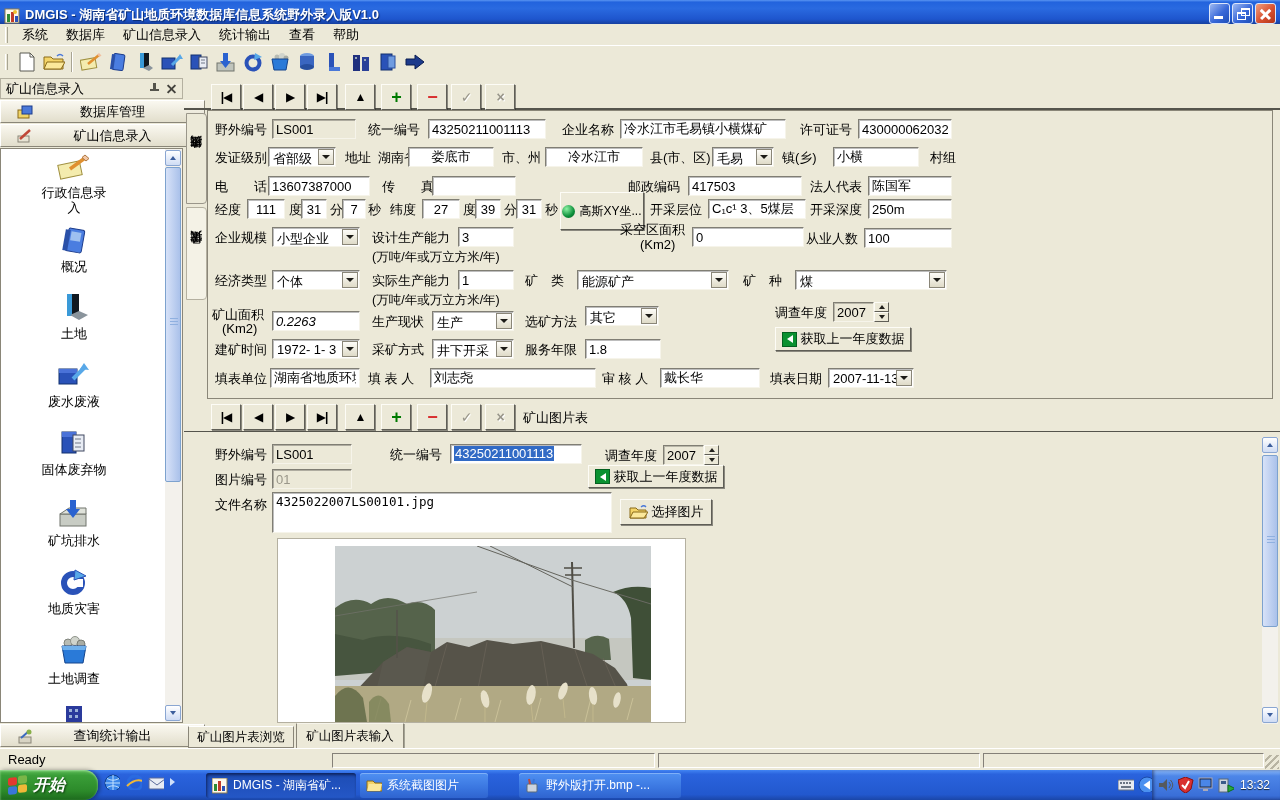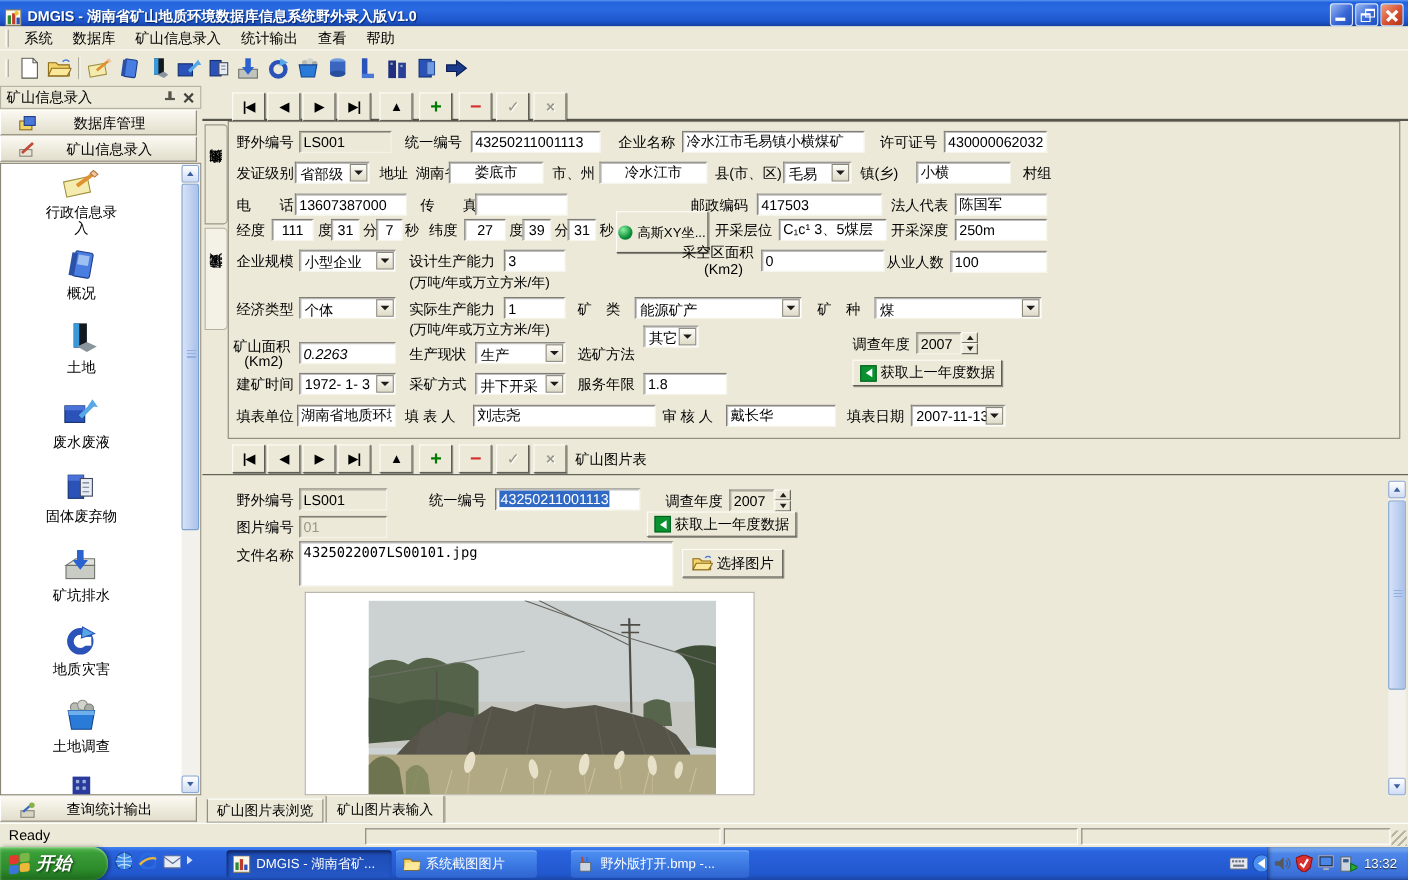--- a/index.html
+++ b/index.html
@@ -59,7 +59,7 @@
 .xs{width:11px;height:11px;position:relative;margin-left:6px}
 .xs i{position:absolute;left:0;top:4.5px;width:11px;height:2px;background:#44433d}
 .xs i:first-child{transform:rotate(45deg)}.xs i:last-child{transform:rotate(-45deg)}
-.sb-group{position:absolute;left:0;width:179px;height:23px;display:flex;align-items:center;gap:4px;padding:0 16px;
+.sb-group{position:absolute;left:0;width:205px;height:23px;display:flex;align-items:center;gap:4px;padding:0 16px;
  background:linear-gradient(#faf8f0,#e2decc);border:1px solid;border-color:#fff #8a8678 #8a8678 #fff}
 .sb-group .cap{flex:1;text-align:center}
 .sb-list{position:absolute;left:0;top:148px;width:183px;height:575px;background:#fff;border:1px solid #8a8678;overflow:hidden}

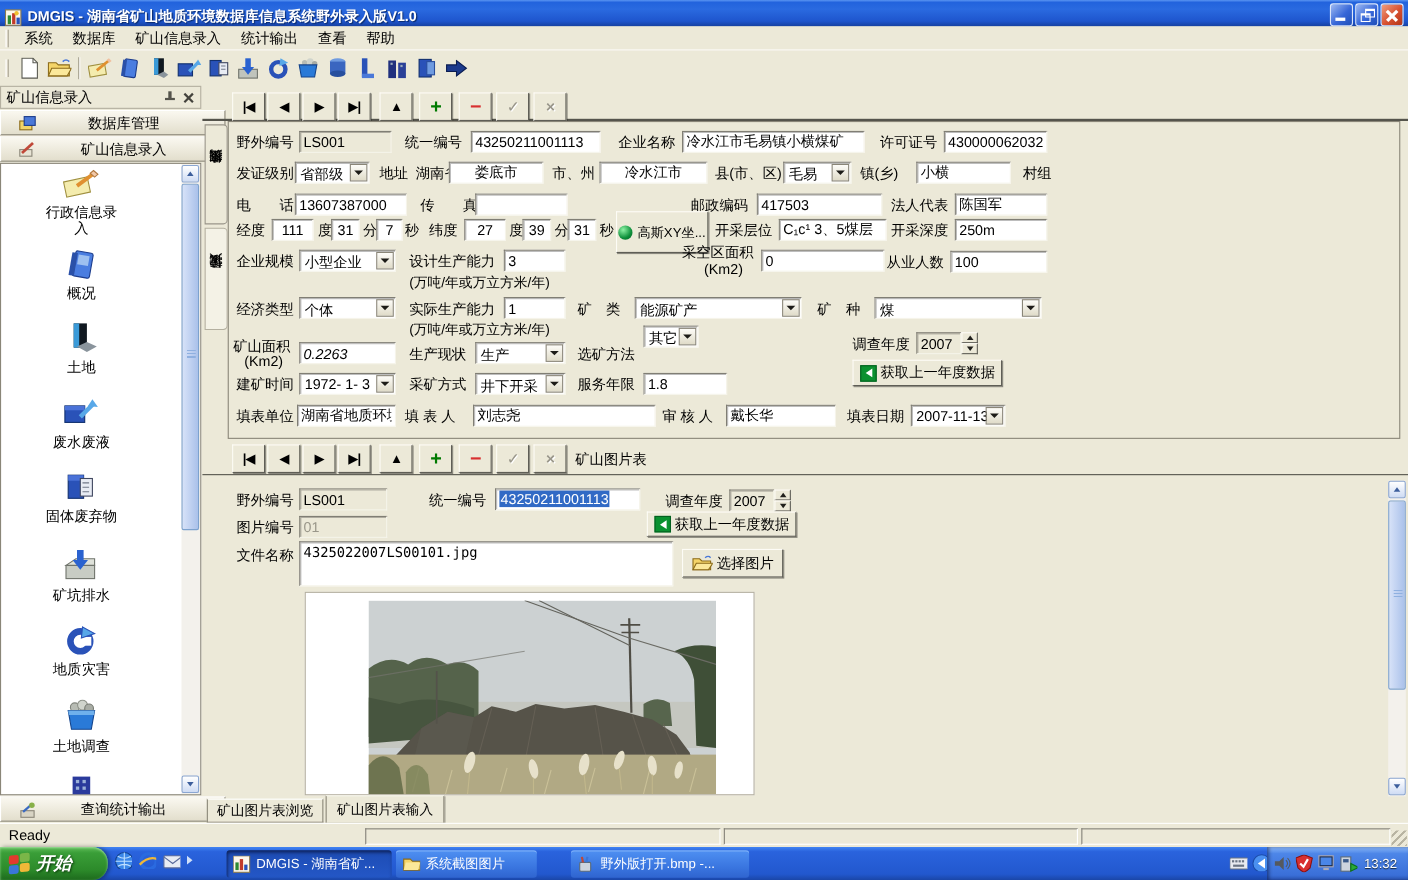--- a/index.html
+++ b/index.html
@@ -485,7 +485,7 @@
         <b></b>
       </span></div>
   <div class="lbl" style="left:525px;top:314px">选矿方法</div>
-  <div class="dd" style="left:585px;top:296px;width:50px"><span>其它</span><span class="ar">
+  <div class="dd" style="left:585px;top:306px;width:74px"><span>其它</span><span class="ar">
         <b></b>
       </span></div>
   <div class="lbl" style="left:775px;top:305px">调查年度</div>

